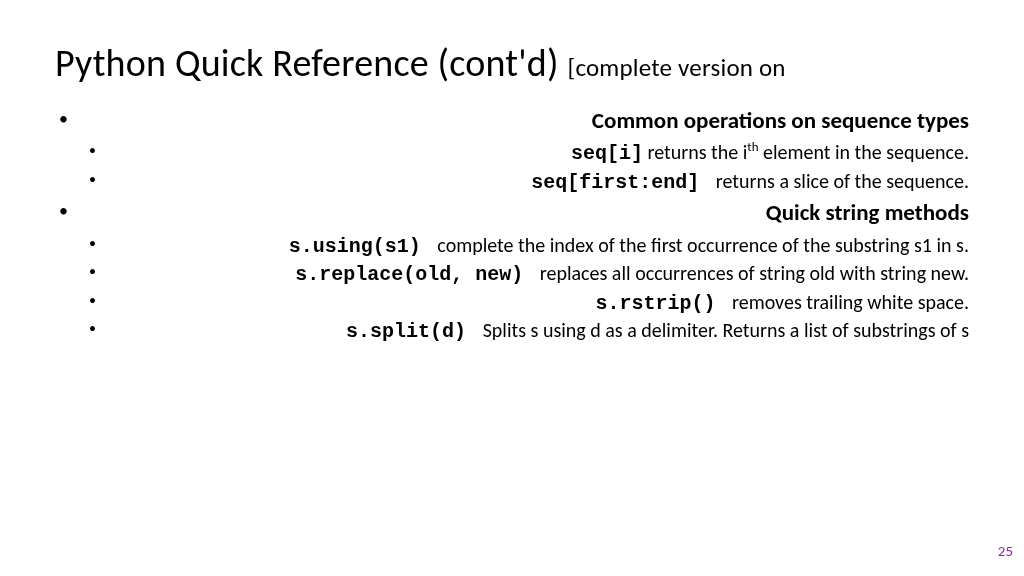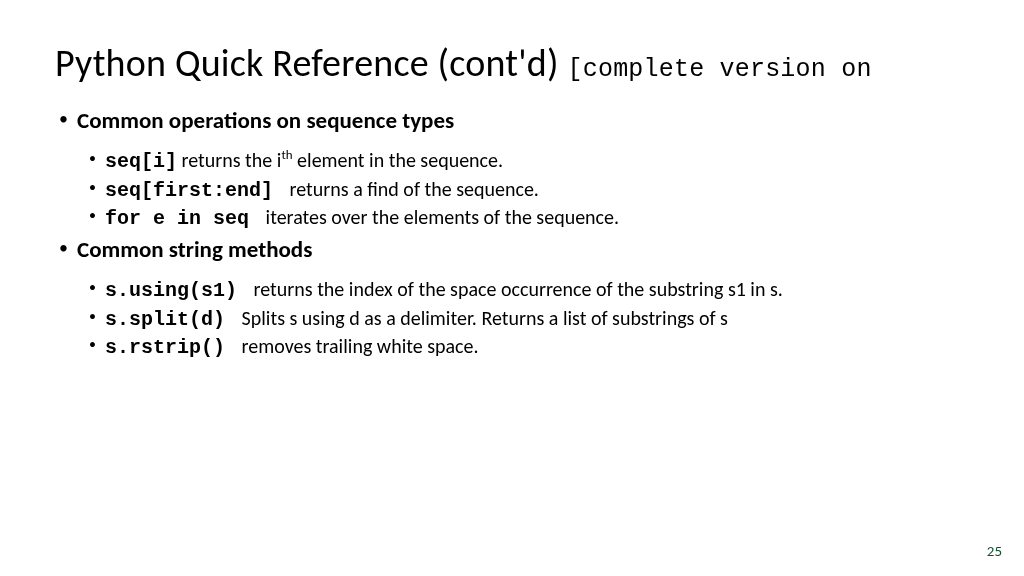--- a/index.html
+++ b/index.html
@@ -22,7 +22,6 @@
     .subtitle {
       font-size: 25px;
       font-weight: 400;
-      font-family: Liberation Mono, monospace;
     }
     ul { list-style: none; }
     .outer > li {

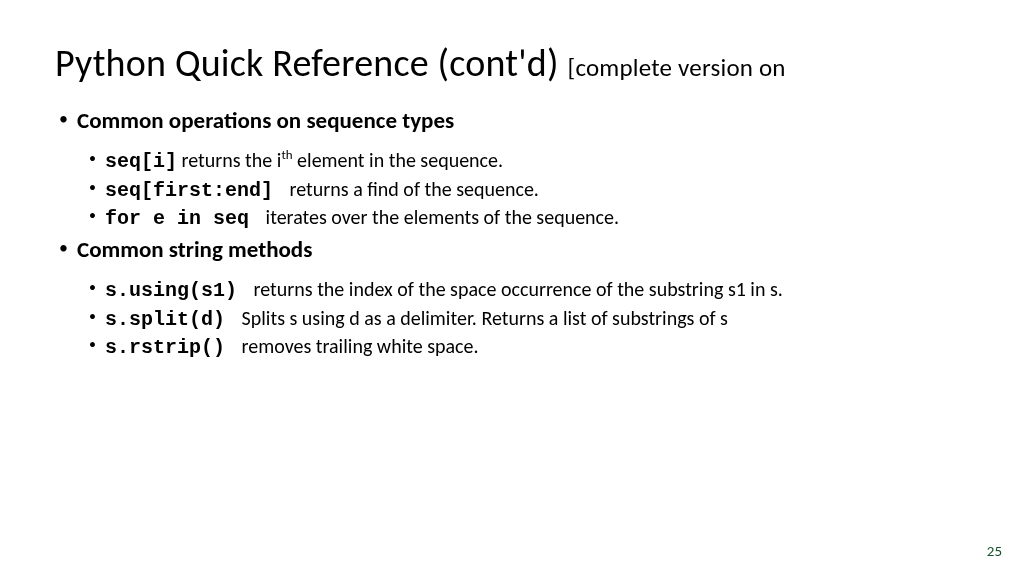--- a/index.html
+++ b/index.html
@@ -28,6 +28,7 @@
       position: relative;
       padding-left: 22px;
       margin-bottom: 2px;
+      text-align: right;
     }
     .outer > li::before {
       content: "•";

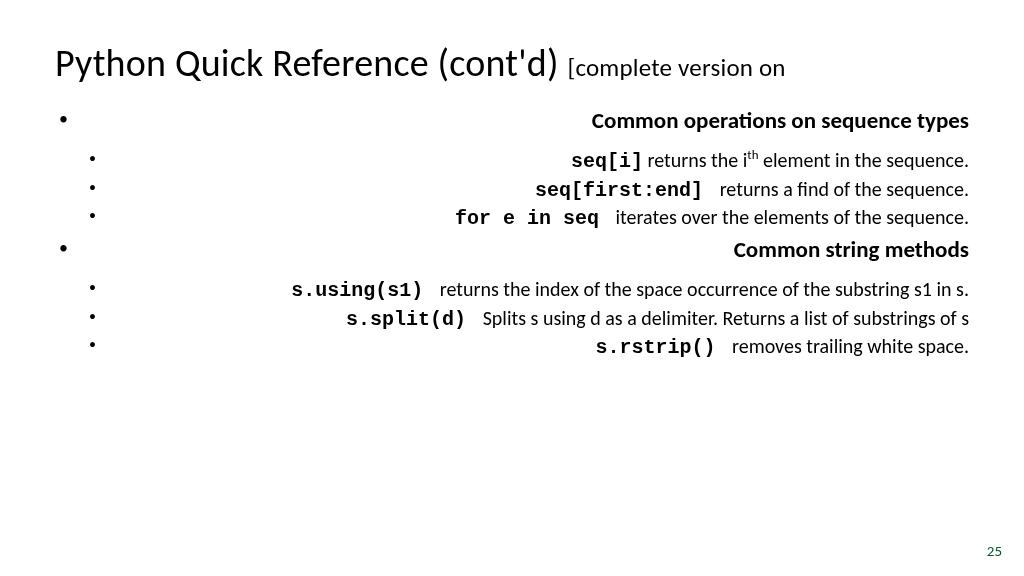--- a/index.html
+++ b/index.html
@@ -44,7 +44,7 @@
       line-height: 1.3;
     }
     .inner {
-      margin-top: 12px;
+      margin-top: 4px;
     }
     .inner > li {
       position: relative;

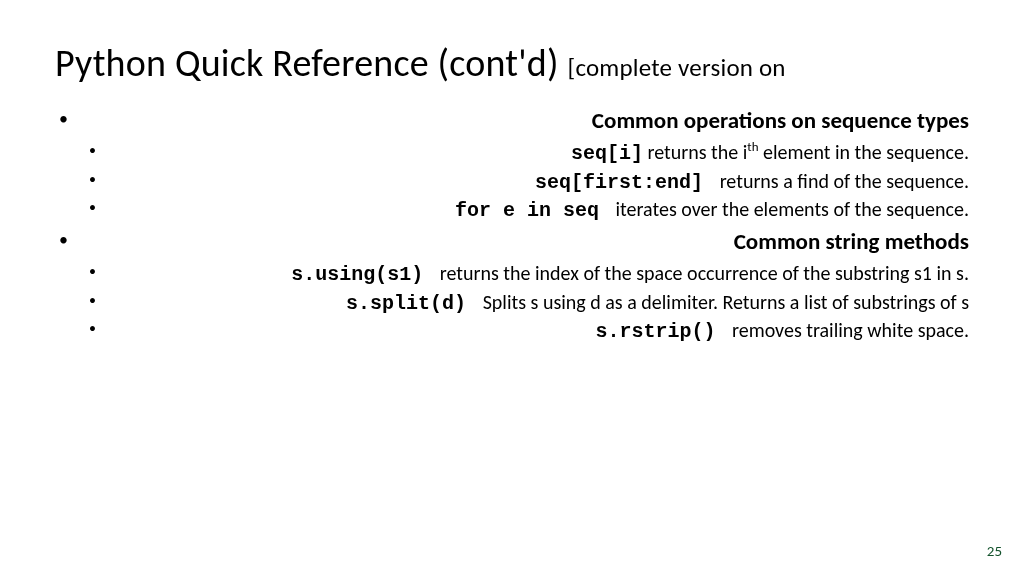--- a/index.html
+++ b/index.html
@@ -91,7 +91,7 @@
         <span class="code">seq[i]</span><span><span> returns the i</span><sup>th</sup><span> element in the sequence.</span></span>
       </li>
       <li>
-        <span class="code">seq[first:end] </span><span> returns a find of the sequence.</span>
+        <span class="code">seq[first:end] </span><span> returns a slice of the sequence.</span>
       </li>
       <li>
         <span class="code">for e in seq </span><span> iterates over the elements of the sequence.</span>

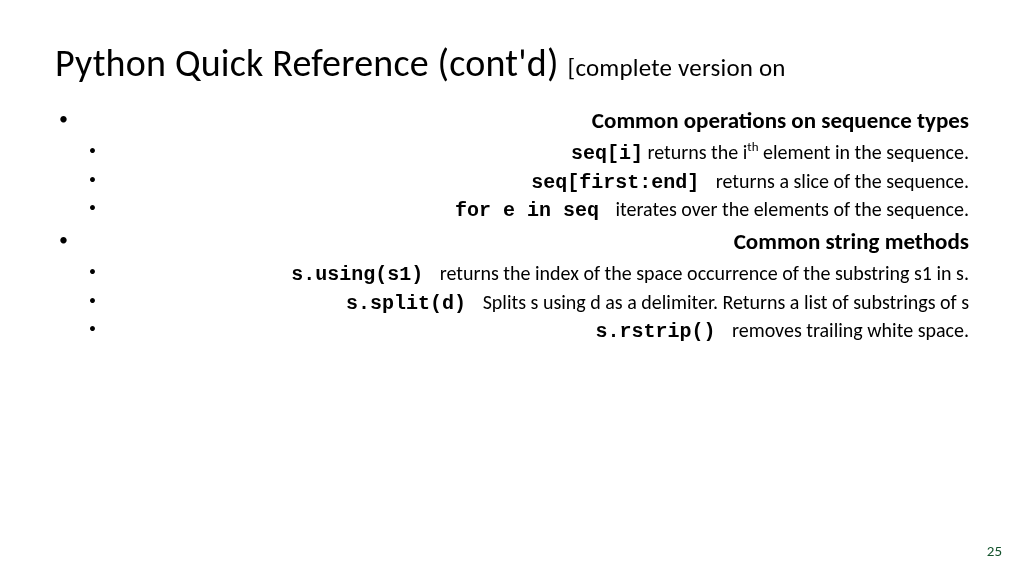--- a/index.html
+++ b/index.html
@@ -93,9 +93,6 @@
       <li>
         <span class="code">seq[first:end] </span><span> returns a slice of the sequence.</span>
       </li>
-      <li>
-        <span class="code">for e in seq </span><span> iterates over the elements of the sequence.</span>
-      </li>
     </ul>
   </li>
 

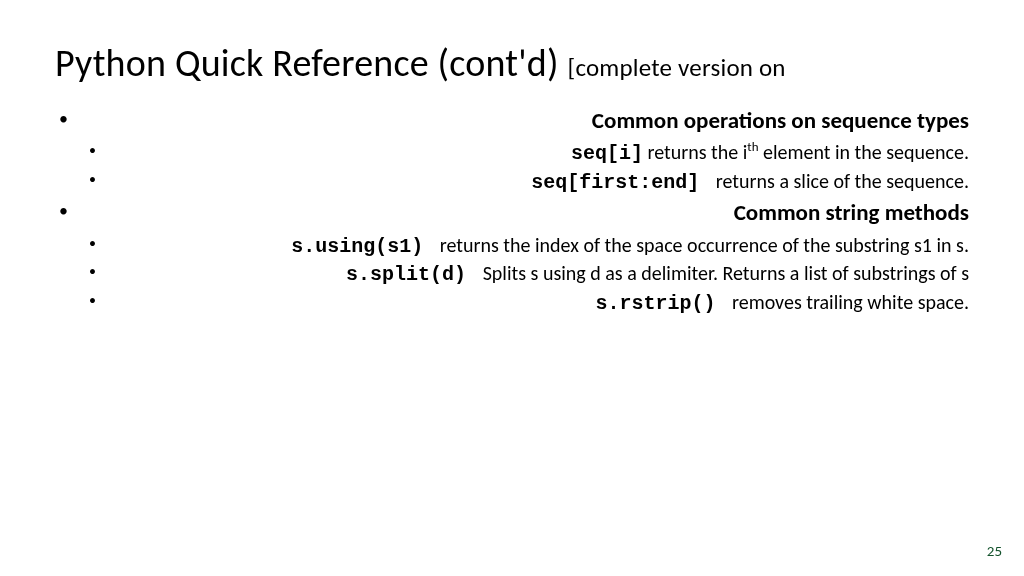--- a/index.html
+++ b/index.html
@@ -97,7 +97,7 @@
   </li>
 
   <li>
-    <div class="section-head">Common string methods</div>
+    <div class="section-head">Quick string methods</div>
     <ul class="inner">
       <li>
         <span class="code">s.using(s1) </span><span> returns the index of the space occurrence of the substring s1 in s.</span>

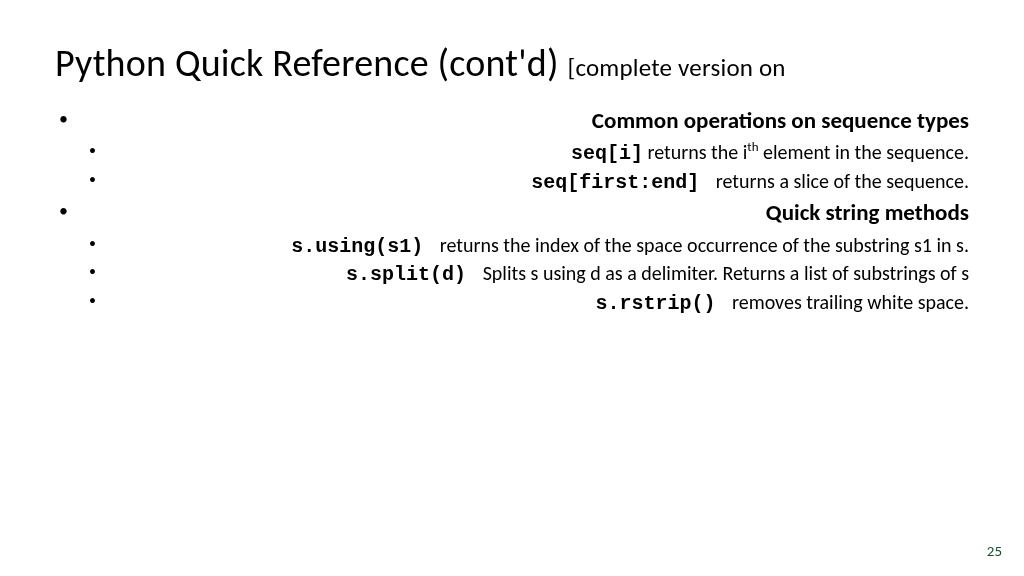--- a/index.html
+++ b/index.html
@@ -100,7 +100,7 @@
     <div class="section-head">Quick string methods</div>
     <ul class="inner">
       <li>
-        <span class="code">s.using(s1) </span><span> returns the index of the space occurrence of the substring s1 in s.</span>
+        <span class="code">s.using(s1) </span><span> complete the index of the first occurrence of the substring s1 in s.</span>
       </li>
       <li>
         <span class="code">s.split(d) </span><span> Splits s using d as a delimiter. Returns a list of substrings of s</span>

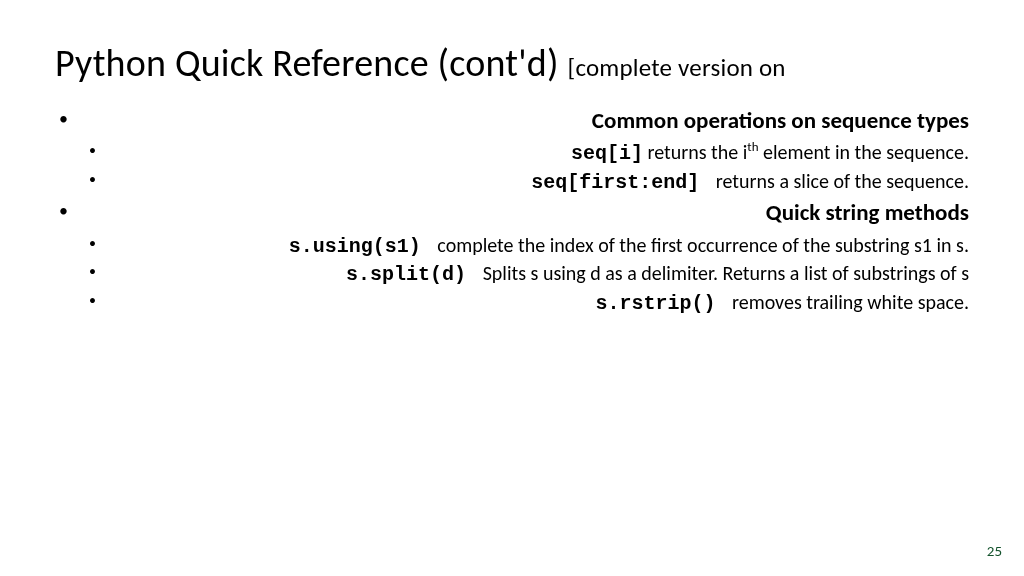--- a/index.html
+++ b/index.html
@@ -103,6 +103,9 @@
         <span class="code">s.using(s1) </span><span> complete the index of the first occurrence of the substring s1 in s.</span>
       </li>
       <li>
+        <span class="code">s.replace(old, new) </span><span> replaces all occurrences of string old with string new.</span>
+      </li>
+      <li>
         <span class="code">s.split(d) </span><span> Splits s using d as a delimiter. Returns a list of substrings of s</span>
       </li>
       <li>

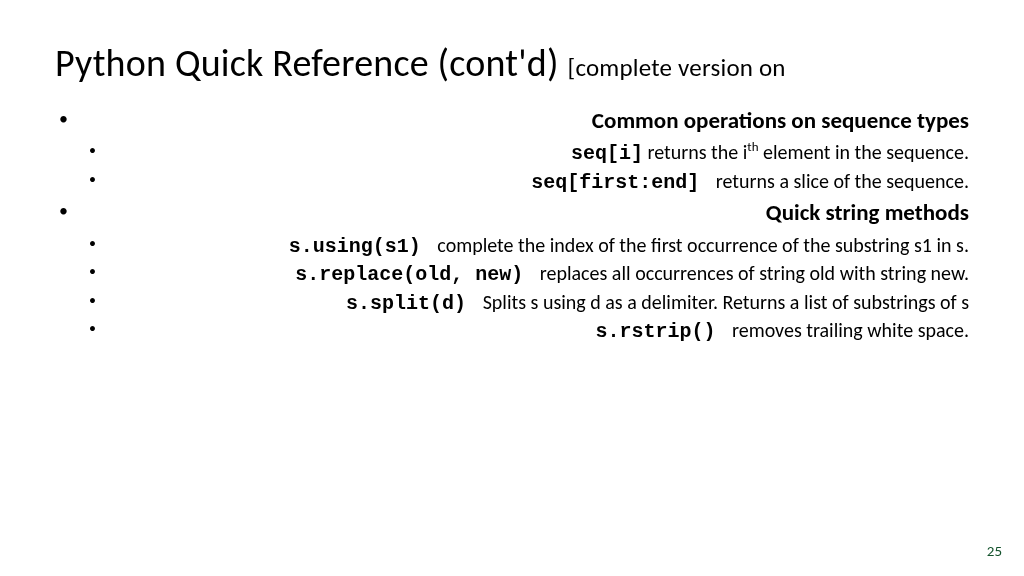--- a/index.html
+++ b/index.html
@@ -106,10 +106,10 @@
         <span class="code">s.replace(old, new) </span><span> replaces all occurrences of string old with string new.</span>
       </li>
       <li>
-        <span class="code">s.split(d) </span><span> Splits s using d as a delimiter. Returns a list of substrings of s</span>
+        <span class="code">s.rstrip() </span><span> removes trailing white space.</span>
       </li>
       <li>
-        <span class="code">s.rstrip() </span><span> removes trailing white space.</span>
+        <span class="code">s.split(d) </span><span> Splits s using d as a delimiter. Returns a list of substrings of s</span>
       </li>
     </ul>
   </li>

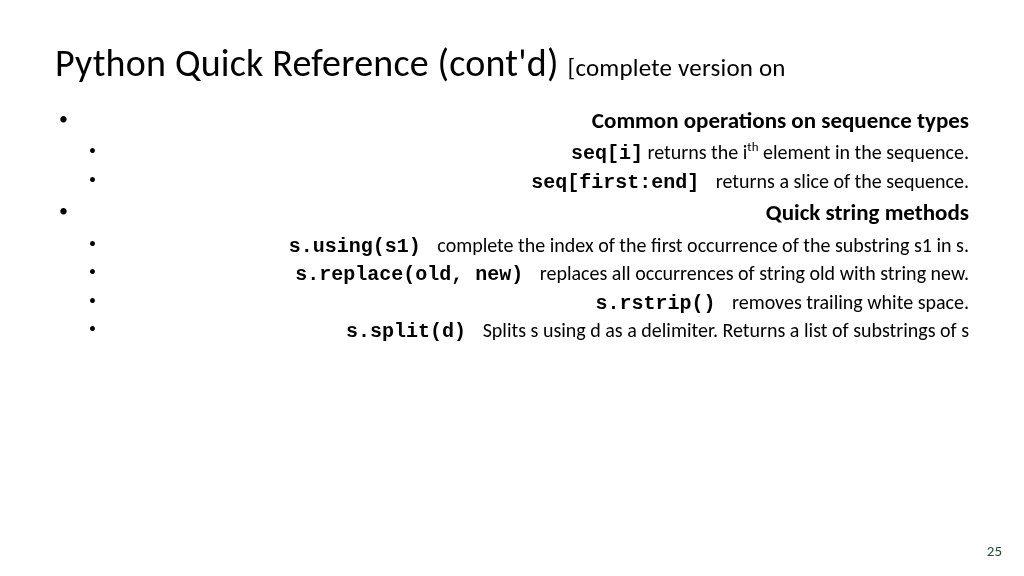--- a/index.html
+++ b/index.html
@@ -69,10 +69,10 @@
     sup { font-size: 0.65em; vertical-align: super; line-height: 0; }
     .page-num {
       position: absolute;
-      right: 22px;
+      right: 11px;
       bottom: 16px;
       font-size: 15px;
-      color: #14532d;
+      color: #a21caf;
     }
   </style>
 </head>

